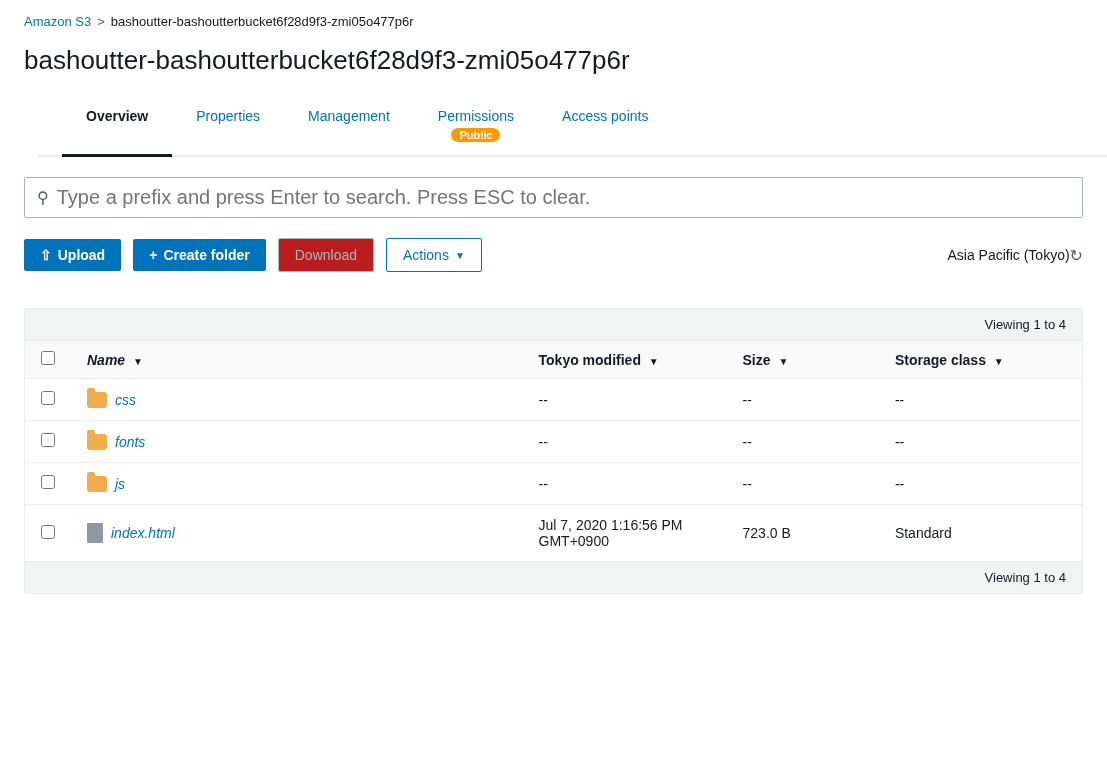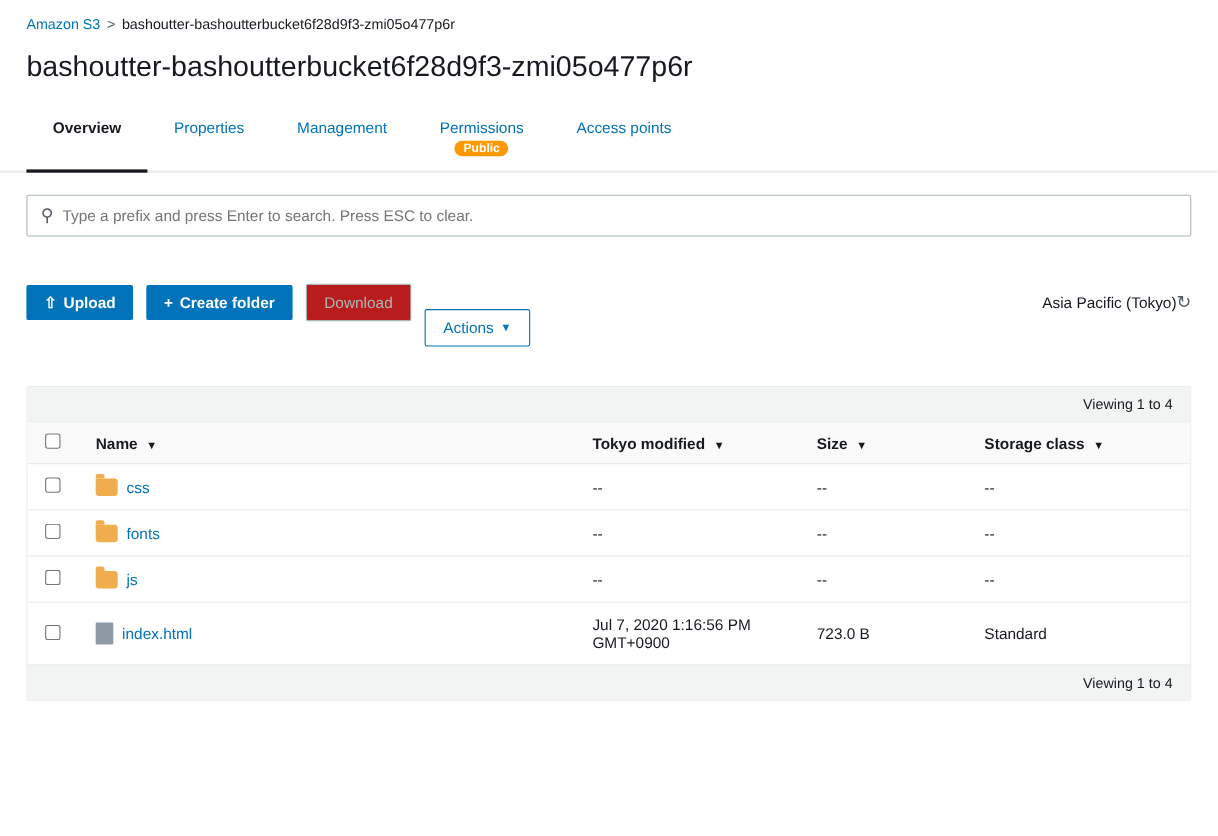--- a/index.html
+++ b/index.html
@@ -32,6 +32,7 @@
       display: flex;
       padding: 0 24px;
       background: #fff;
+      margin-left: 38px;
     }
     
     .tab {

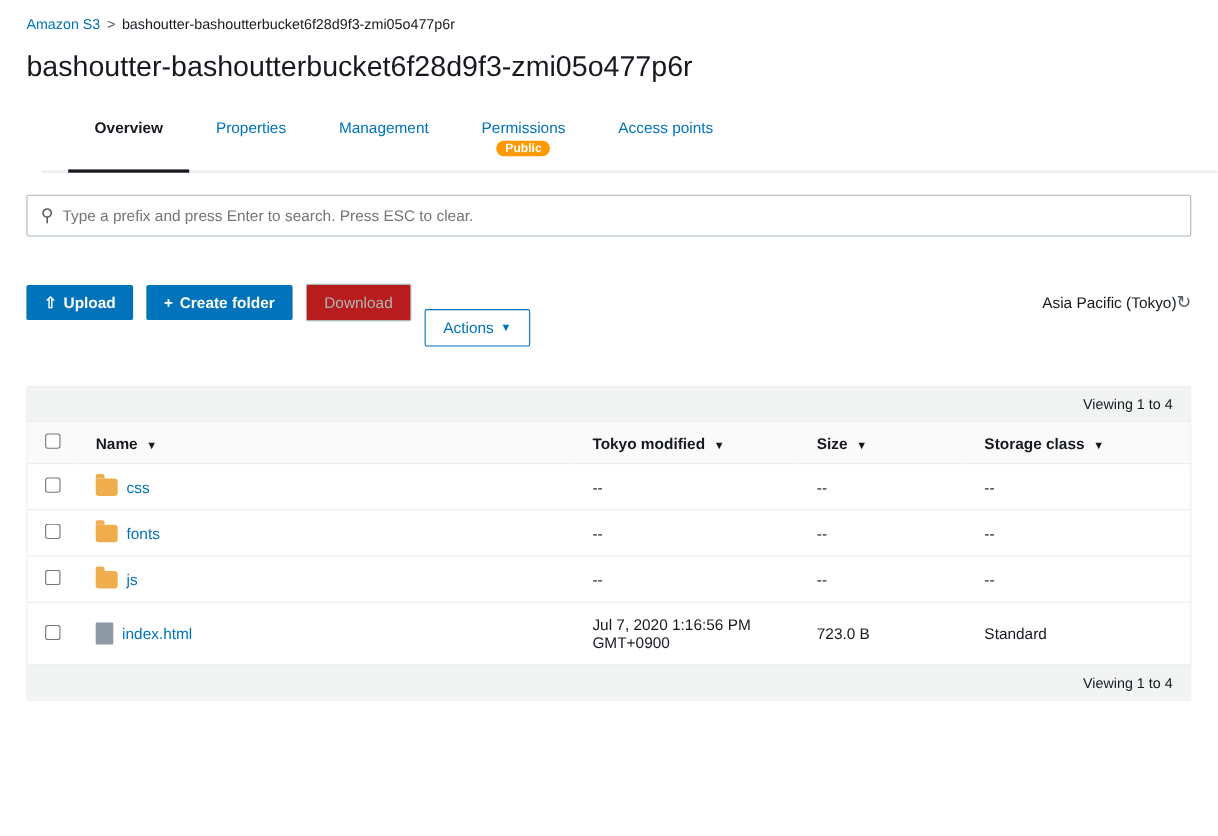--- a/index.html
+++ b/index.html
@@ -88,7 +88,7 @@
       border: none;
       outline: none;
       flex: 1;
-      font-size: 14px;
+      font-size: 20px;
       color: #545b64;
       background: transparent;
     }

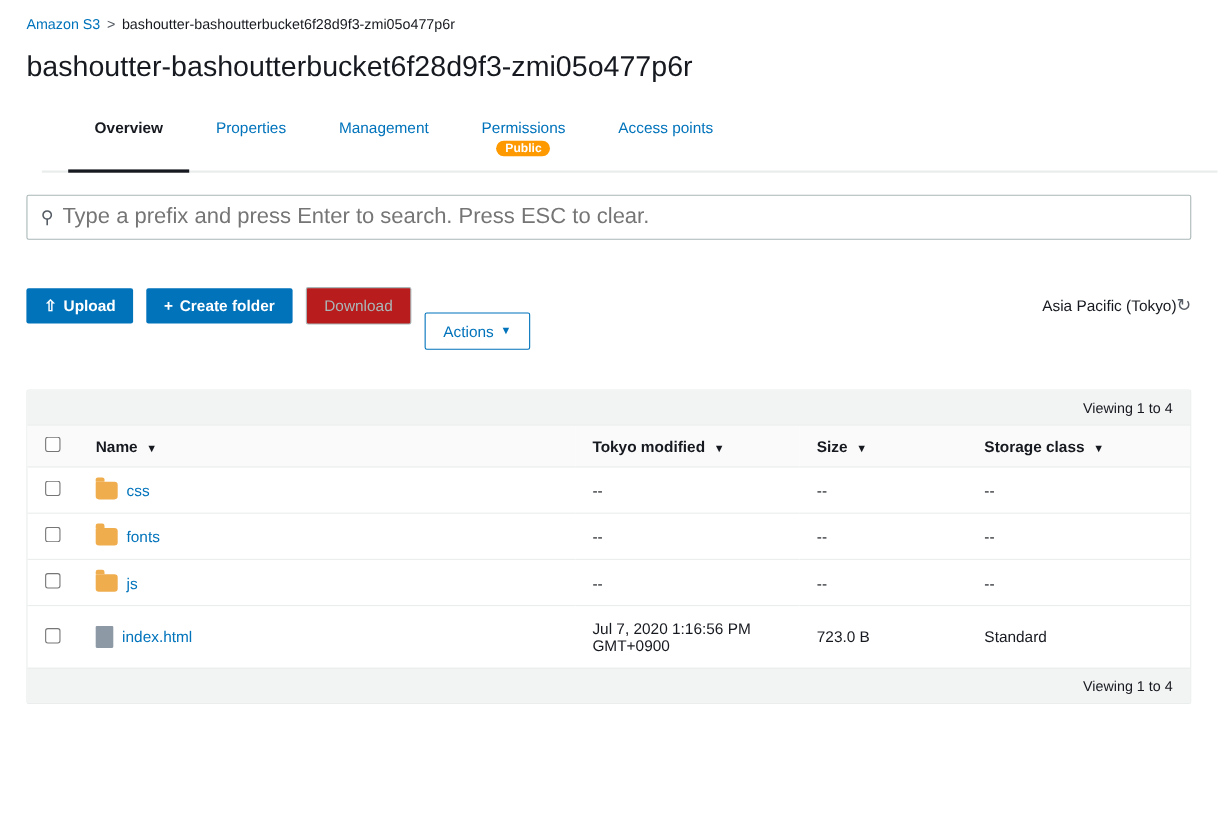--- a/index.html
+++ b/index.html
@@ -149,7 +149,6 @@
       display: flex;
       align-items: center;
       gap: 6px;
-      margin-top: 46px;
     }
     
     .region-info {

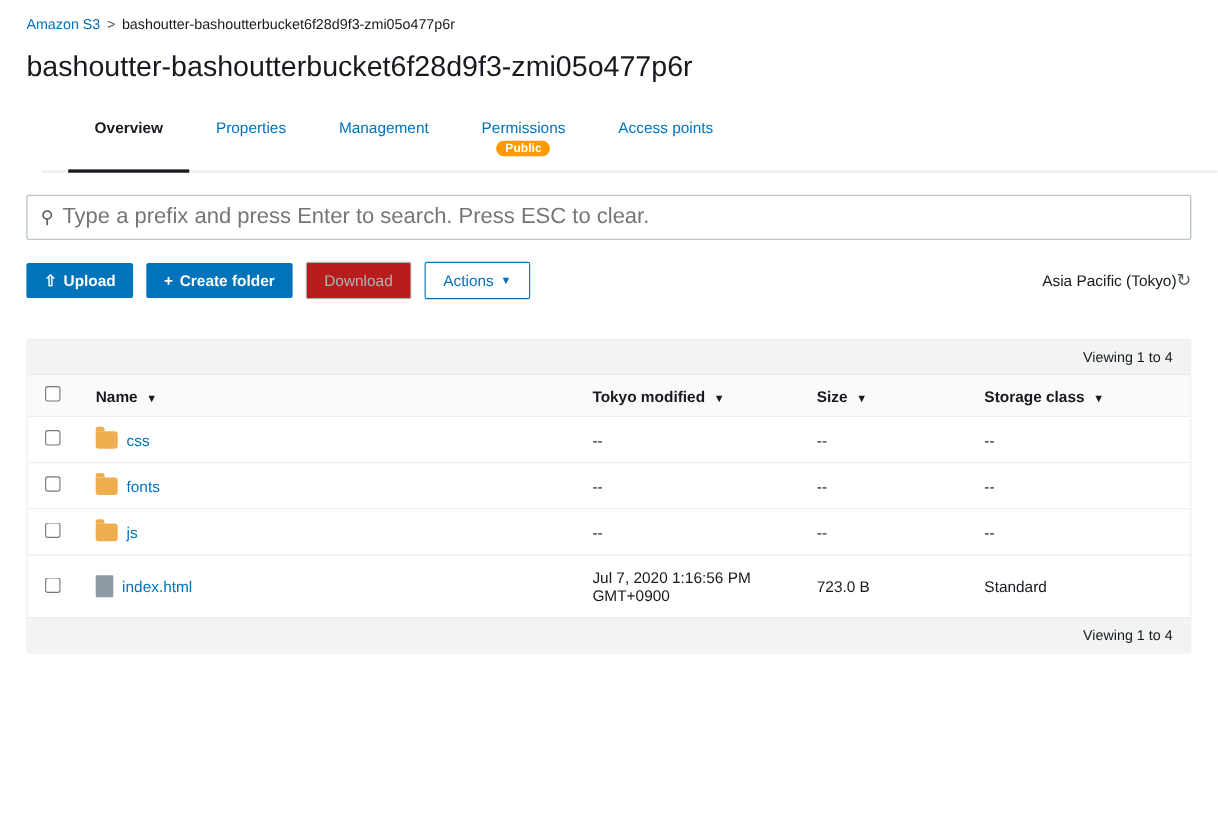--- a/index.html
+++ b/index.html
@@ -208,7 +208,7 @@
       width: 40px;
     }
     
-    .col-name { width: 45%; }
+    .col-name { width: 45%; font-style: italic; }
     .col-modified { width: 20%; }
     .col-size { width: 15%; }
     .col-storage { width: 20%; }

